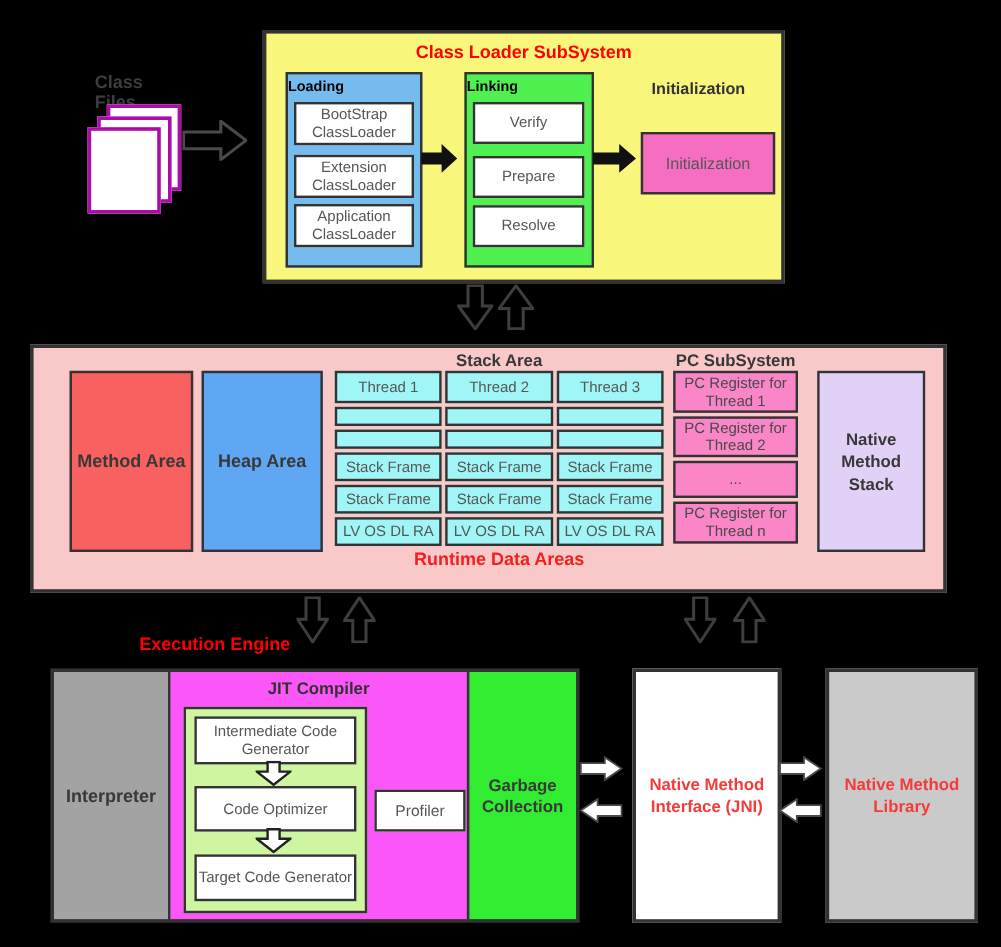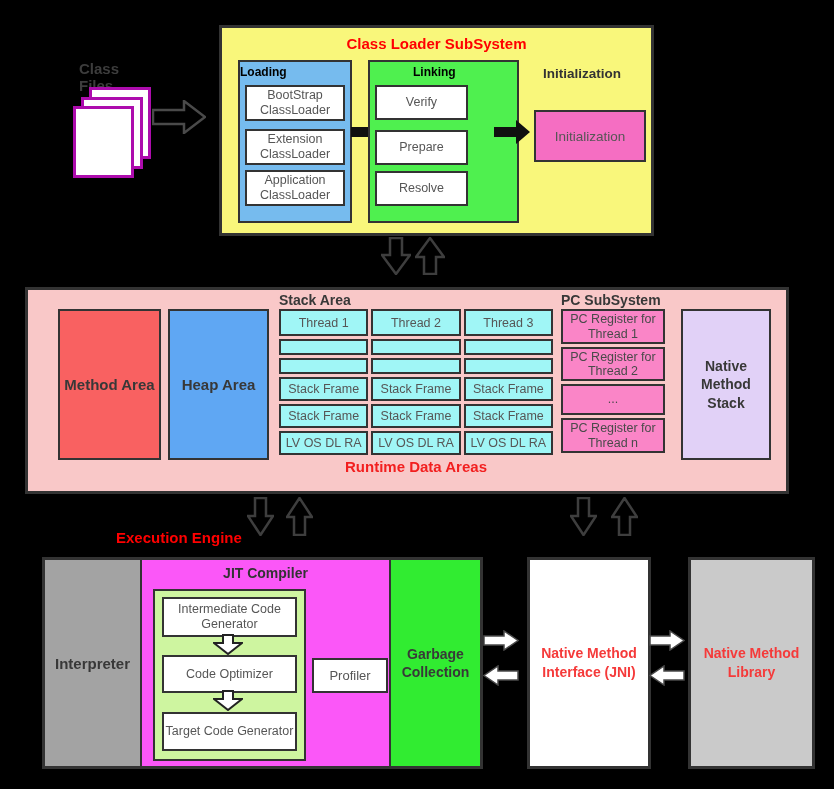--- a/index.html
+++ b/index.html
@@ -23,7 +23,7 @@
   .loader-box{left:219px;top:25px;width:429px;height:205px;background:#f9f77b;border:3px solid #333;}
   .loader-title{left:0;right:0;top:7px;text-align:center;font-size:15px;}
   .loading-box{left:16px;top:32px;width:110px;height:159px;background:#76bbee;border:2px solid #333;}
-  .linking-box{left:146px;top:32px;width:104px;height:159px;background:#4ff04f;border:2px solid #333;padding-left:43px;}
+  .linking-box{left:165px;top:32px;width:104px;height:159px;background:#4ff04f;border:2px solid #333;}
   .subhdr{text-align:left;font-size:12px;font-weight:bold;color:#000000;margin-top:3px;}
   .whitebox{position:absolute;background:#fff;border:2px solid #333;font-size:12.5px;line-height:1.18;color:#565656;}
   .ld-item{left:5px;width:96px;height:32px;}

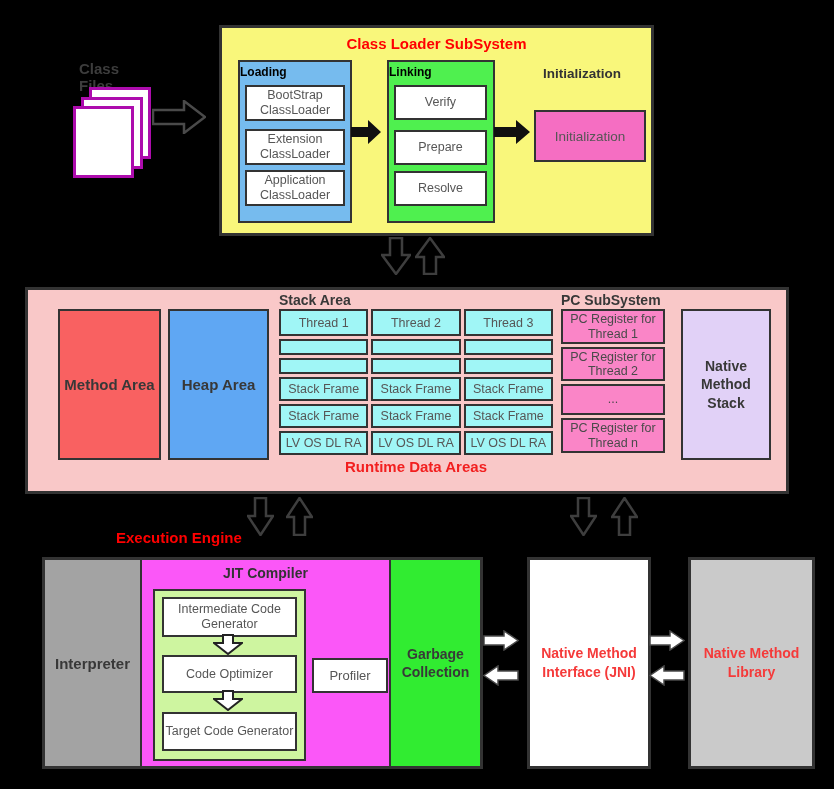--- a/index.html
+++ b/index.html
@@ -33,7 +33,7 @@
 
   
   .runtime-box{left:25px;top:287px;width:758px;height:201px;background:#f9c8c8;border:3px solid #333;}
-  .rt-title{font-size:14px;text-align:left;color:#383838;font-weight:bold;}
+  .rt-title{font-size:14px;text-align:center;color:#383838;font-weight:bold;}
   .method-box{left:30px;top:19px;width:99px;height:147px;background:#f96161;border:2px solid #333;font-size:15px;}
   .heap-box{left:140px;top:19px;width:97px;height:147px;background:#5fa7f3;border:2px solid #333;font-size:15px;}
   .stack-grid{left:251px;top:19px;width:274px;height:147px;display:grid;

